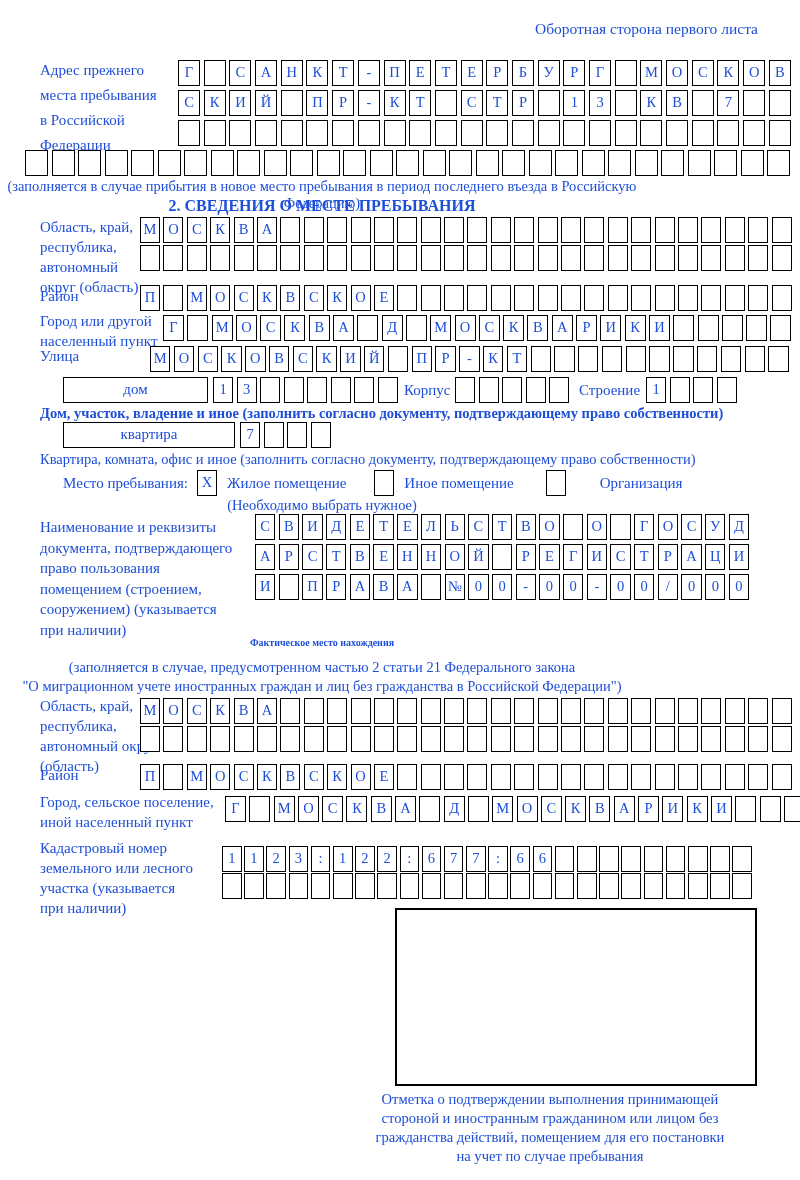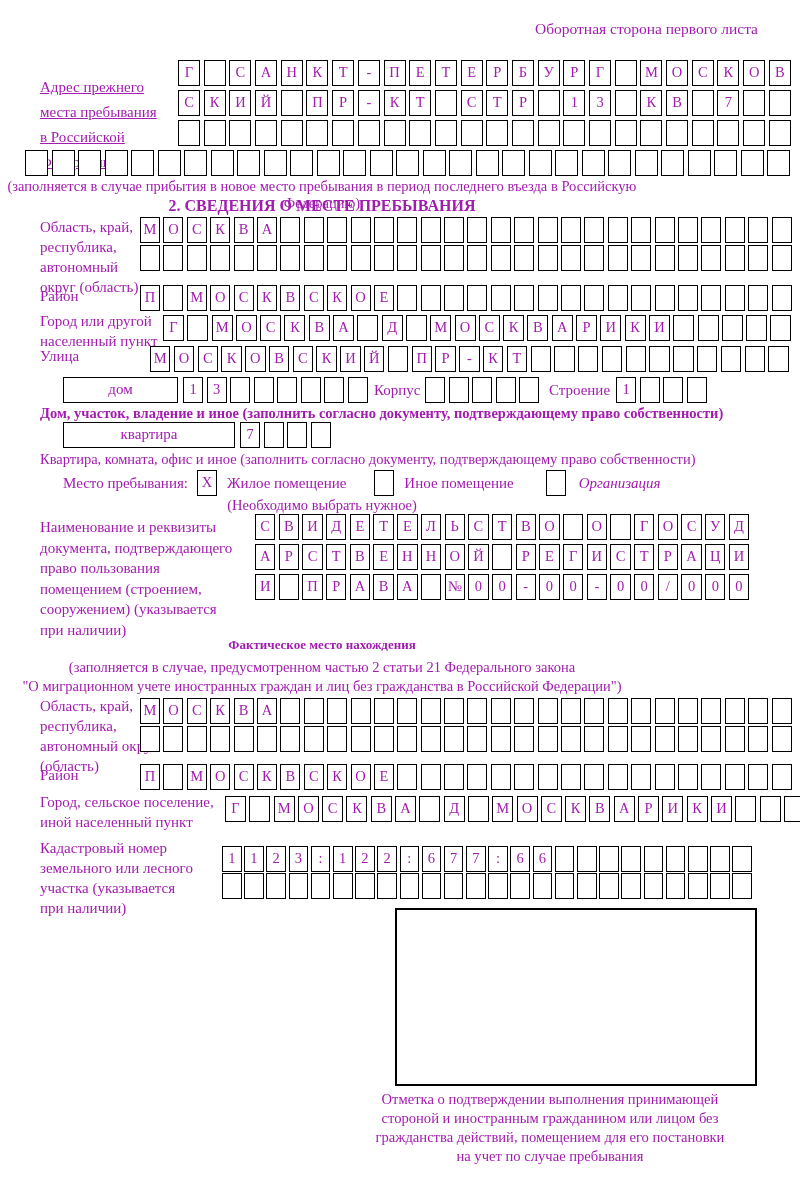--- a/index.html
+++ b/index.html
@@ -3,7 +3,7 @@
 <meta charset="utf-8">
 <style>
   html,body{margin:0;padding:0;background:#fff;}
-  #page{position:relative;width:800px;height:1180px;background:#fff;color:#a21caf;
+  #page{position:relative;width:800px;height:1180px;background:#fff;color:#1d4ed8;
         font-family:"Liberation Serif","DejaVu Serif",serif;font-size:15px;overflow:hidden;}
   .abs{position:absolute;}
   .lbl{line-height:25px;}

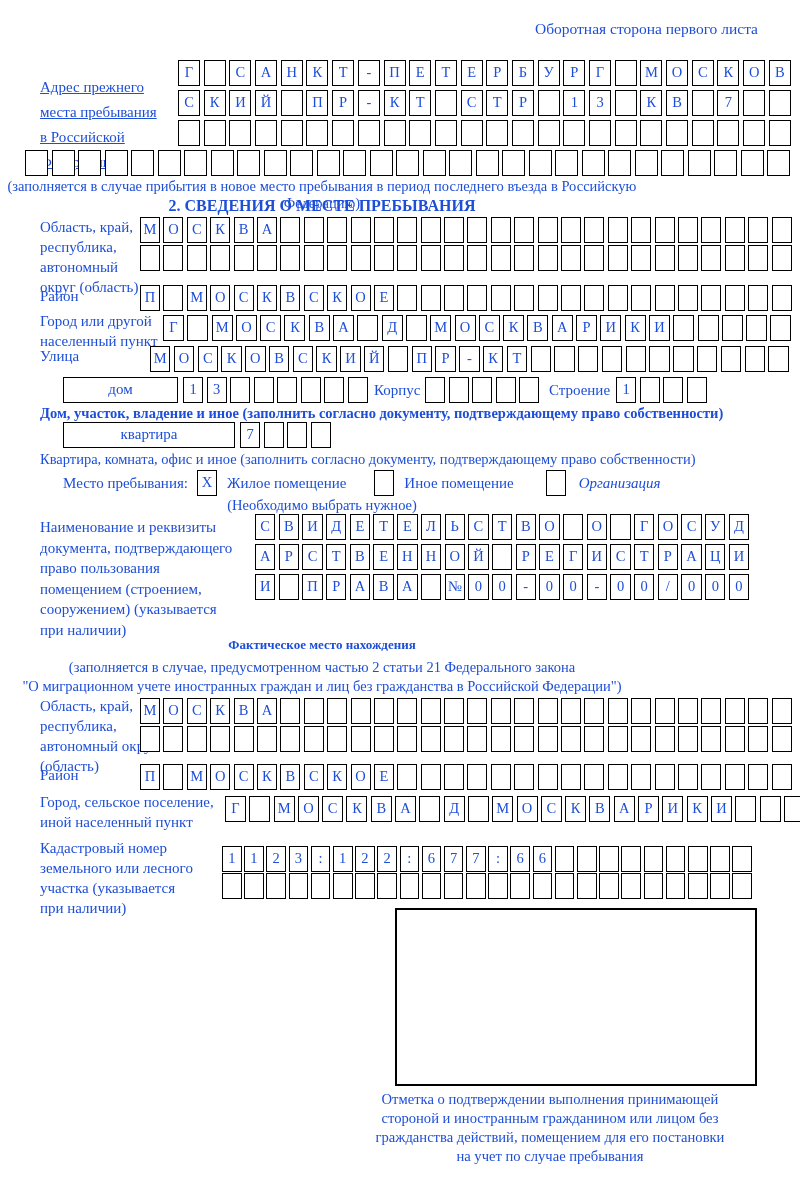--- a/index.html
+++ b/index.html
@@ -39,7 +39,7 @@
 
   <div class="abs hdr" style="top:20px;right:42px;">Оборотная сторона первого листа</div>
 
-  <div class="abs lbl" style="top:75px;left:40px;width:140px;text-decoration:underline;">
+  <div class="abs lbl" style="top:58px;left:40px;width:140px;">
       <div>Адрес прежнего</div>
       <div>места пребывания</div>
       <div>в Российской</div>

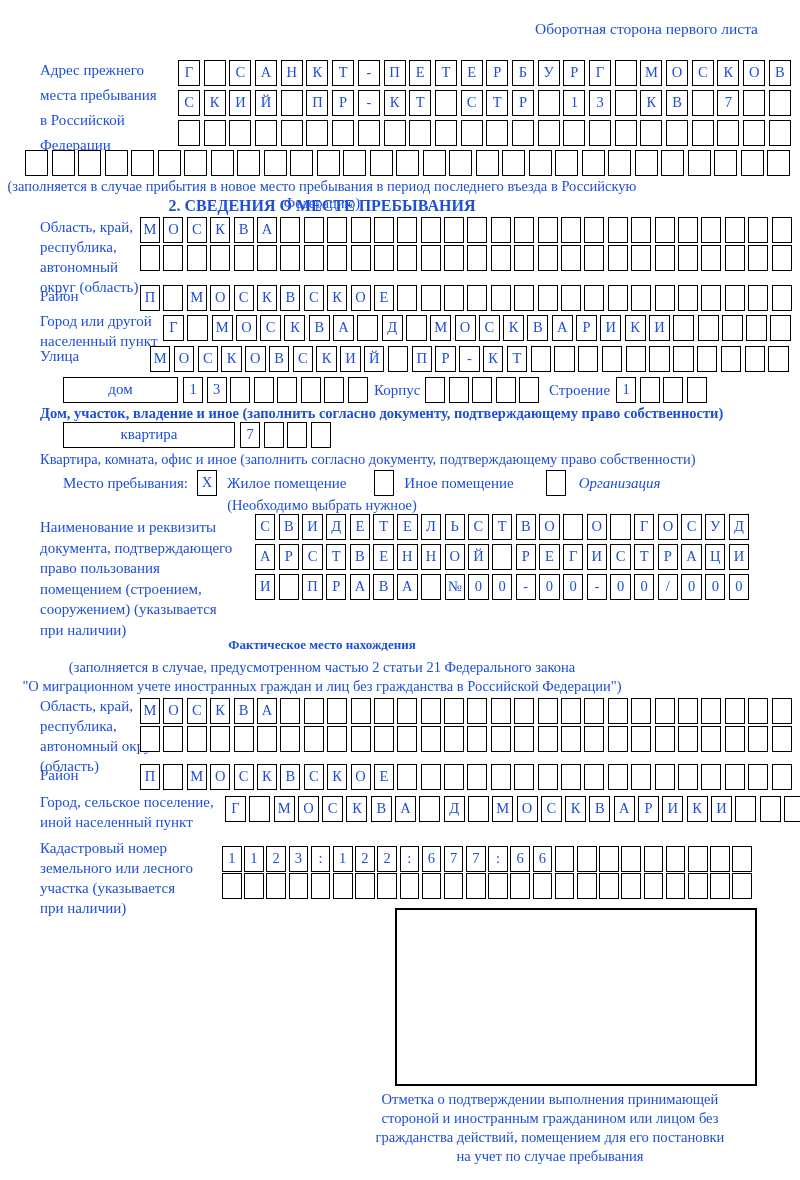--- a/index.html
+++ b/index.html
@@ -87,7 +87,7 @@
   </div>
 
   <div class="abs flexline" style="top:377px;left:63px;">
-    <span class="wbox" style="width:115px;">дом</span>
+    <span class="wbox" style="width:145px;">дом</span>
     <span class="cellrow r-small" style="margin-left:5px;"><span class="cell">1</span><span class="cell">3</span><span class="cell"></span><span class="cell"></span><span class="cell"></span><span class="cell"></span><span class="cell"></span><span class="cell"></span></span>
     <span style="margin-left:3px;">Корпус</span>
     <span class="cellrow r-small" style="margin-left:5px;"><span class="cell"></span><span class="cell"></span><span class="cell"></span><span class="cell"></span><span class="cell"></span></span>

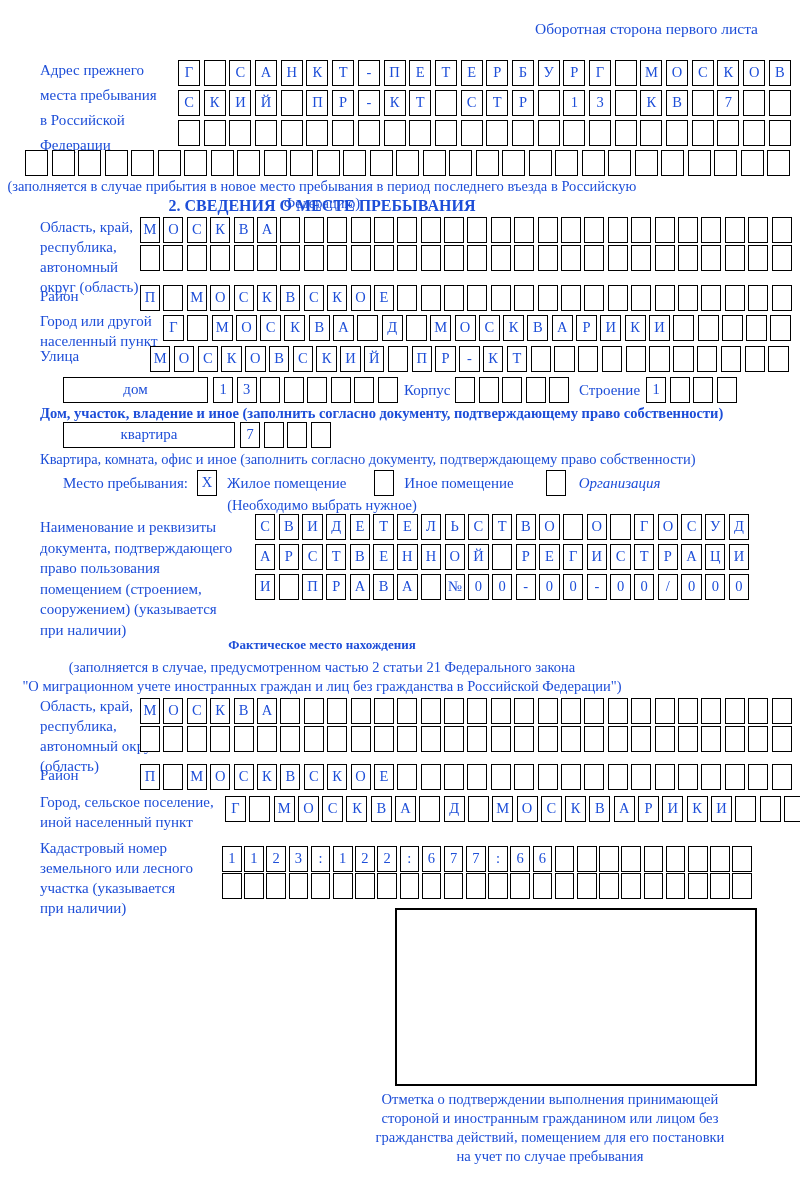--- a/index.html
+++ b/index.html
@@ -109,7 +109,7 @@
     <span class="cell" style="width:20px;margin-left:28px;"></span>
     <span style="margin-left:10px;">Иное помещение</span>
     <span class="cell" style="width:20px;margin-left:32px;"></span>
-    <span style="margin-left:13px;font-style:italic;">Организация</span>
+    <span style="margin-left:34px;">Организация</span>
   </div>
   <div class="abs center note" style="top:497px;">(Необходимо выбрать нужное)</div>
 

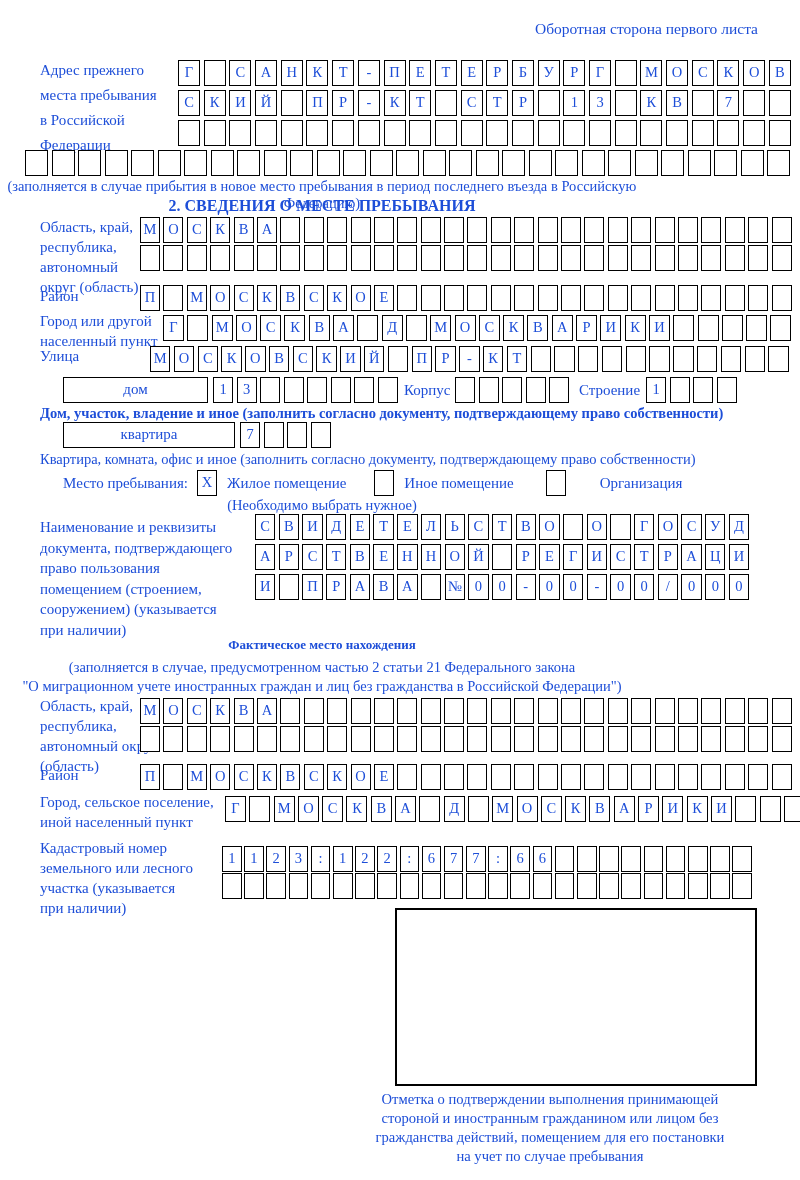--- a/index.html
+++ b/index.html
@@ -127,7 +127,7 @@
     <div class="cellrow r-doc"><span class="cell">И</span><span class="cell"></span><span class="cell">П</span><span class="cell">Р</span><span class="cell">А</span><span class="cell">В</span><span class="cell">А</span><span class="cell"></span><span class="cell">№</span><span class="cell">0</span><span class="cell">0</span><span class="cell">-</span><span class="cell">0</span><span class="cell">0</span><span class="cell">-</span><span class="cell">0</span><span class="cell">0</span><span class="cell">/</span><span class="cell">0</span><span class="cell">0</span><span class="cell">0</span></div>
   </div>
 
-  <div class="abs center bold" style="top:637px;font-size:13px;">Фактическое место нахождения</div>
+  <div class="abs center bold" style="top:637px;font-size:10px;">Фактическое место нахождения</div>
   <div class="abs center note" style="top:658px;line-height:19px;">
       <div>(заполняется в случае, предусмотренном частью 2 статьи 21 Федерального закона</div>
       <div>"О миграционном учете иностранных граждан и лиц без гражданства в Российской Федерации")</div>

